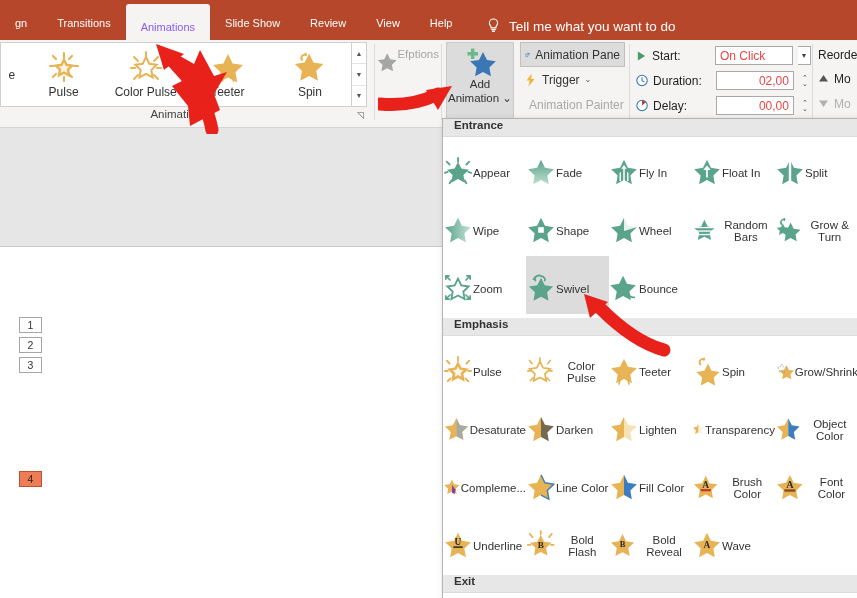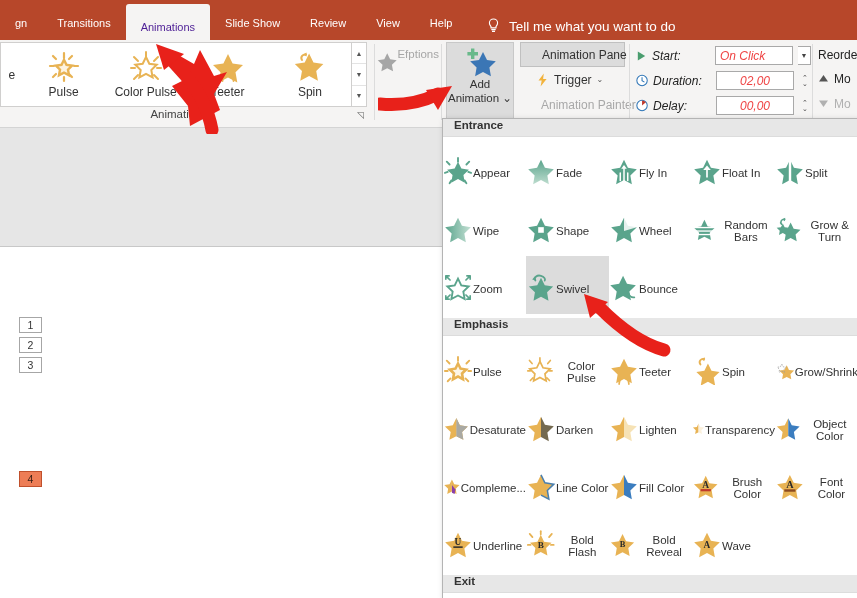--- a/index.html
+++ b/index.html
@@ -15,7 +15,7 @@
   .tabs{position:absolute;left:0;top:0;height:40px;display:flex;align-items:stretch;}
   .tab{display:flex;align-items:flex-start;padding:17px 15px;color:#fff;font-size:11px;
        white-space:nowrap;cursor:default;}
-  .tab.active{background:#f5f4f3;color:#4c1d95;margin-top:4px;border-radius:3px 3px 0 0;}
+  .tab.active{background:#f5f4f3;color:#8b5cf6;margin-top:4px;border-radius:3px 3px 0 0;}
   .tellme{position:absolute;left:487px;top:0;height:52px;display:flex;align-items:center;
           color:#fff;font-size:13.5px;gap:9px;}
   .bulb{width:13px;height:16px;display:block;}

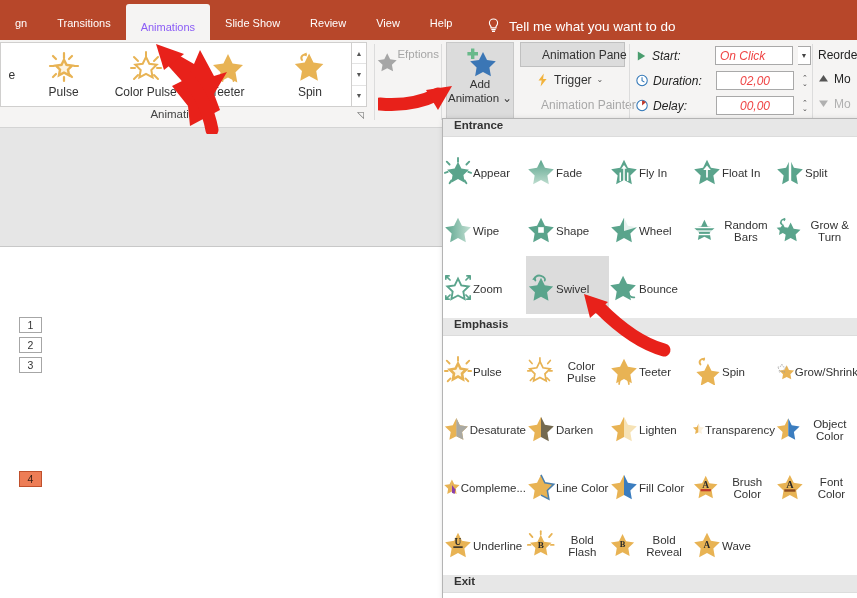--- a/index.html
+++ b/index.html
@@ -58,7 +58,7 @@
            align-items:center;padding-top:4px;cursor:default;text-align:center;}
   .addanim .l1,.addanim .l2{font-size:11.5px;line-height:14px;color:#333;}
   .advbtns{position:absolute;left:74px;top:0px;width:105px;}
-  .advbtn{display:flex;align-items:center;gap:5px;height:25px;padding:0 16px;
+  .advbtn{display:flex;align-items:center;gap:5px;height:25px;padding:0 4px;
           font-size:12px;color:#333;white-space:nowrap;cursor:default;}
   .advbtn.sel{background:#dcdcdc;border:1px solid #c0c0c0;box-sizing:border-box;}
   .advbtn.dis{color:#a8a8a8;}

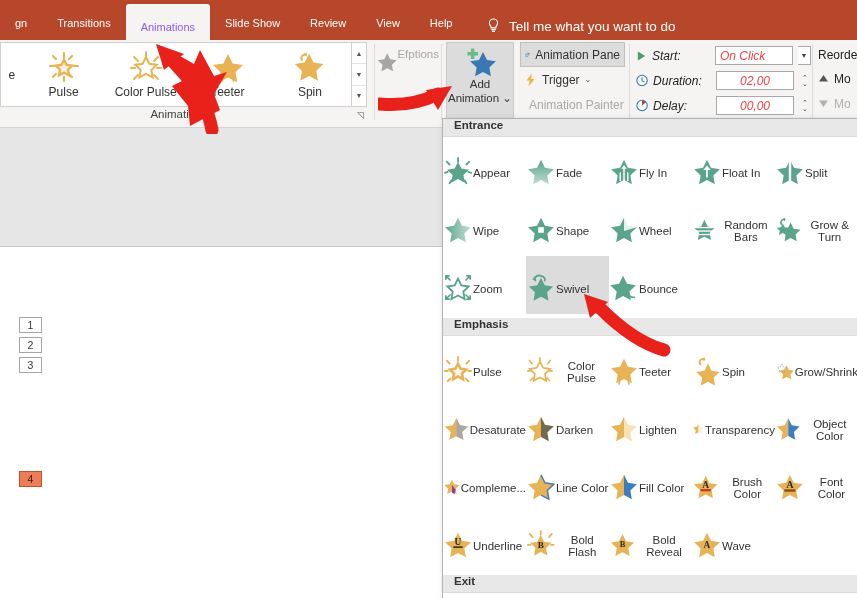--- a/index.html
+++ b/index.html
@@ -66,7 +66,7 @@
 
   
   .timing{position:absolute;left:636px;top:3px;width:175px;}
-  .trow{display:flex;align-items:center;height:25px;gap:5px;font-size:12px;color:#222;font-style:italic;}
+  .trow{display:flex;align-items:center;height:25px;gap:5px;font-size:12px;color:#222;}
   .trow .tl{min-width:58px;white-space:nowrap;}
   .tbox{border:1px solid #a9a9a9;background:#fff;height:19px;display:flex;align-items:center;
         font-size:12px;color:#ef4444;padding:0 4px;box-sizing:border-box;}

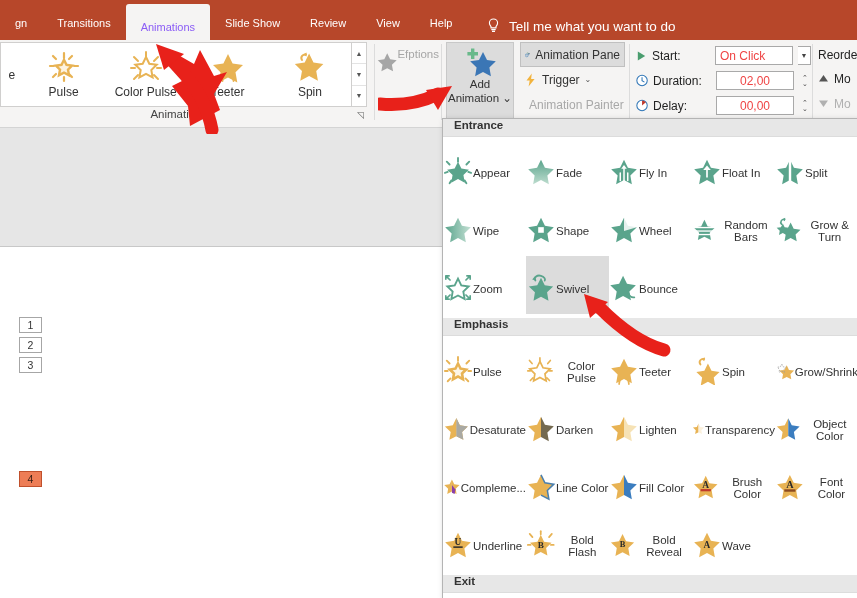--- a/index.html
+++ b/index.html
@@ -71,7 +71,7 @@
   .tbox{border:1px solid #a9a9a9;background:#fff;height:19px;display:flex;align-items:center;
         font-size:12px;color:#ef4444;padding:0 4px;box-sizing:border-box;}
   .tbox.w1{width:84px;}
-  .tbox.w2{width:83px;justify-content:center;}
+  .tbox.w2{width:83px;justify-content:flex-end;}
   .ddarrow{width:14px;height:19px;border:1px solid #a9a9a9;border-left:0;background:#fff;
            display:flex;align-items:center;justify-content:center;font-size:7px;color:#444;
            box-sizing:border-box;}

